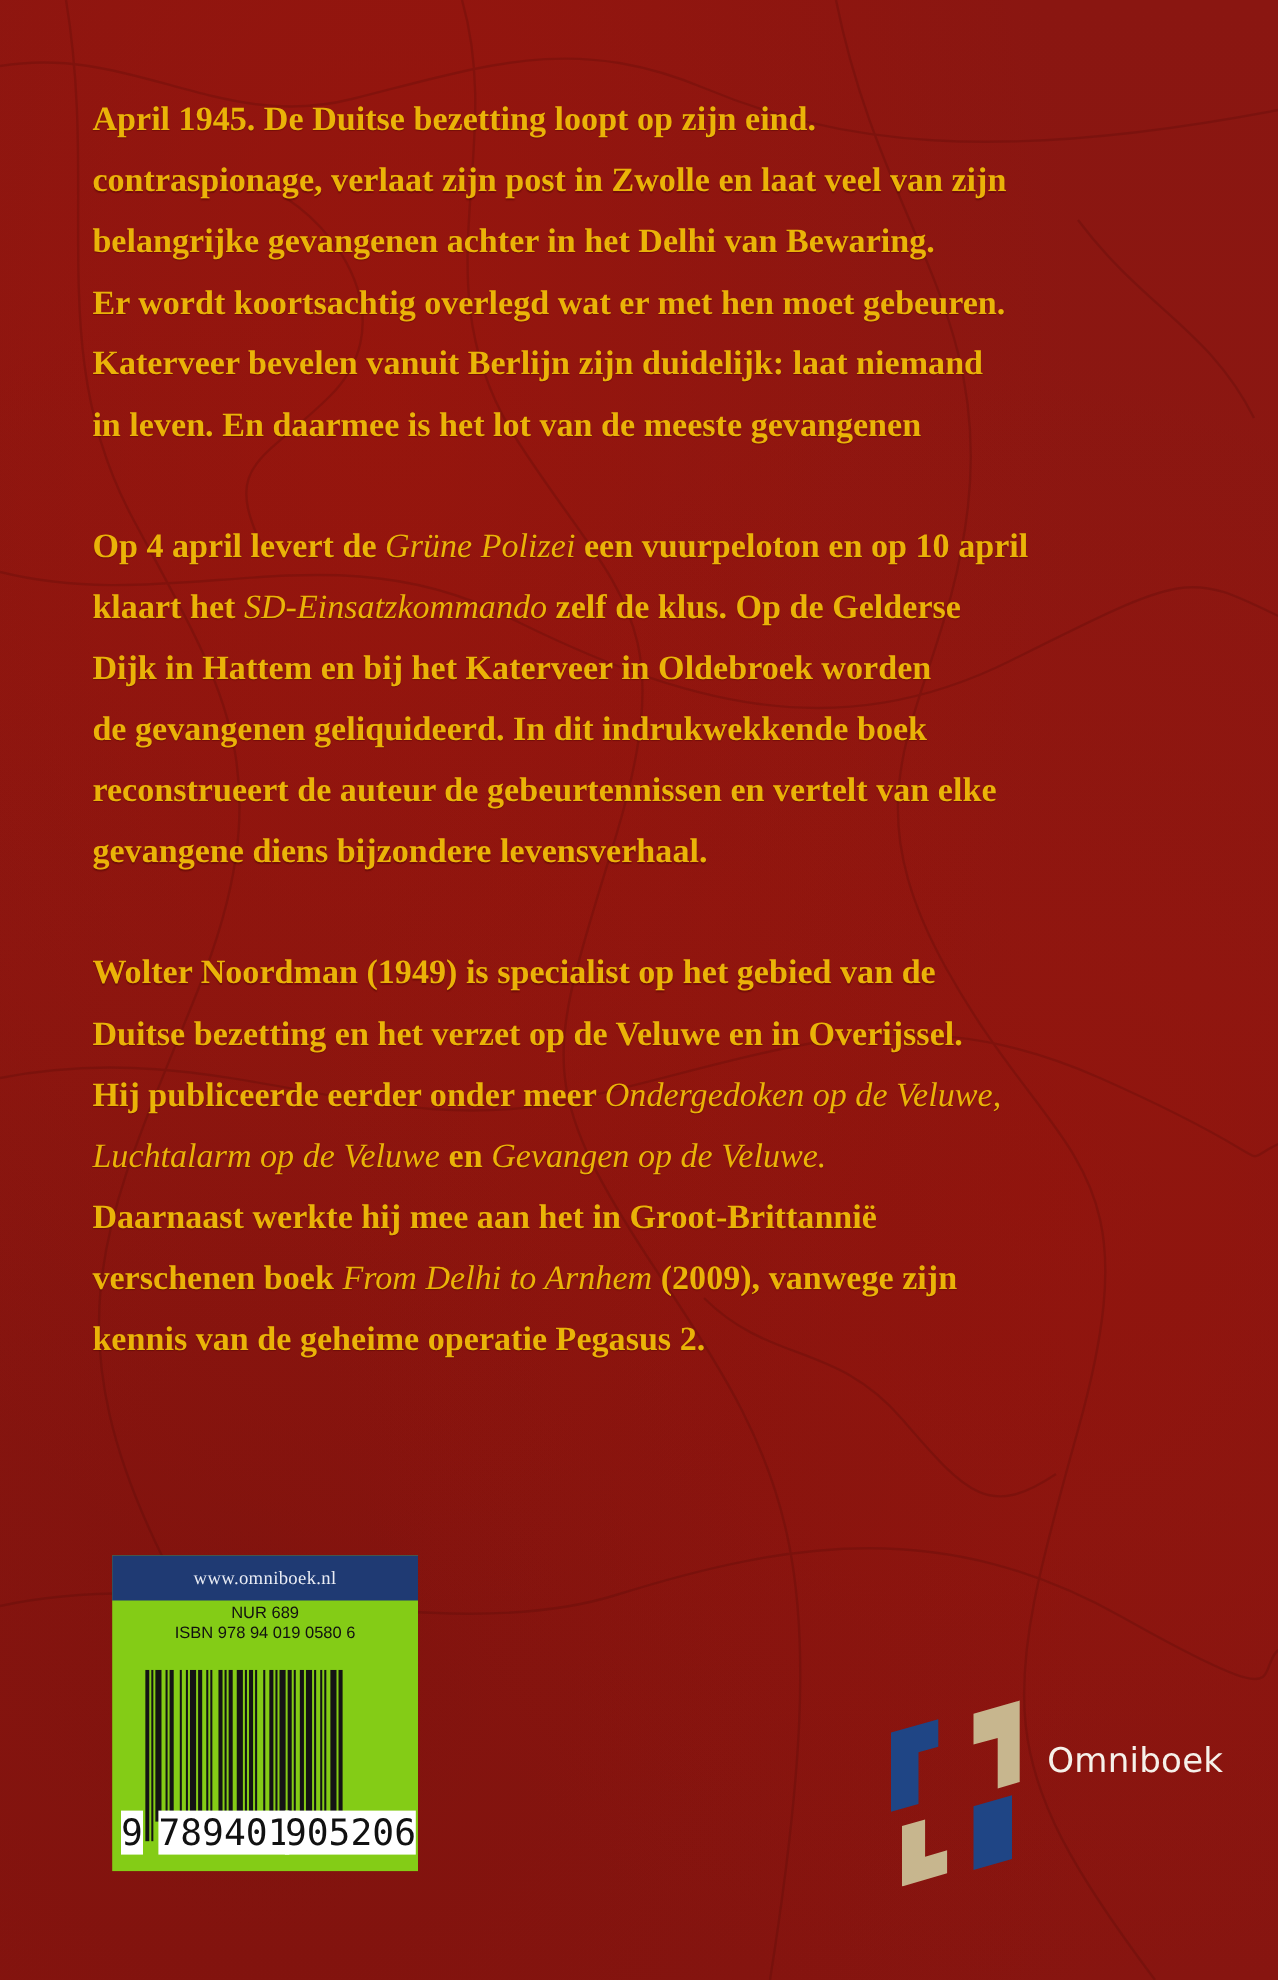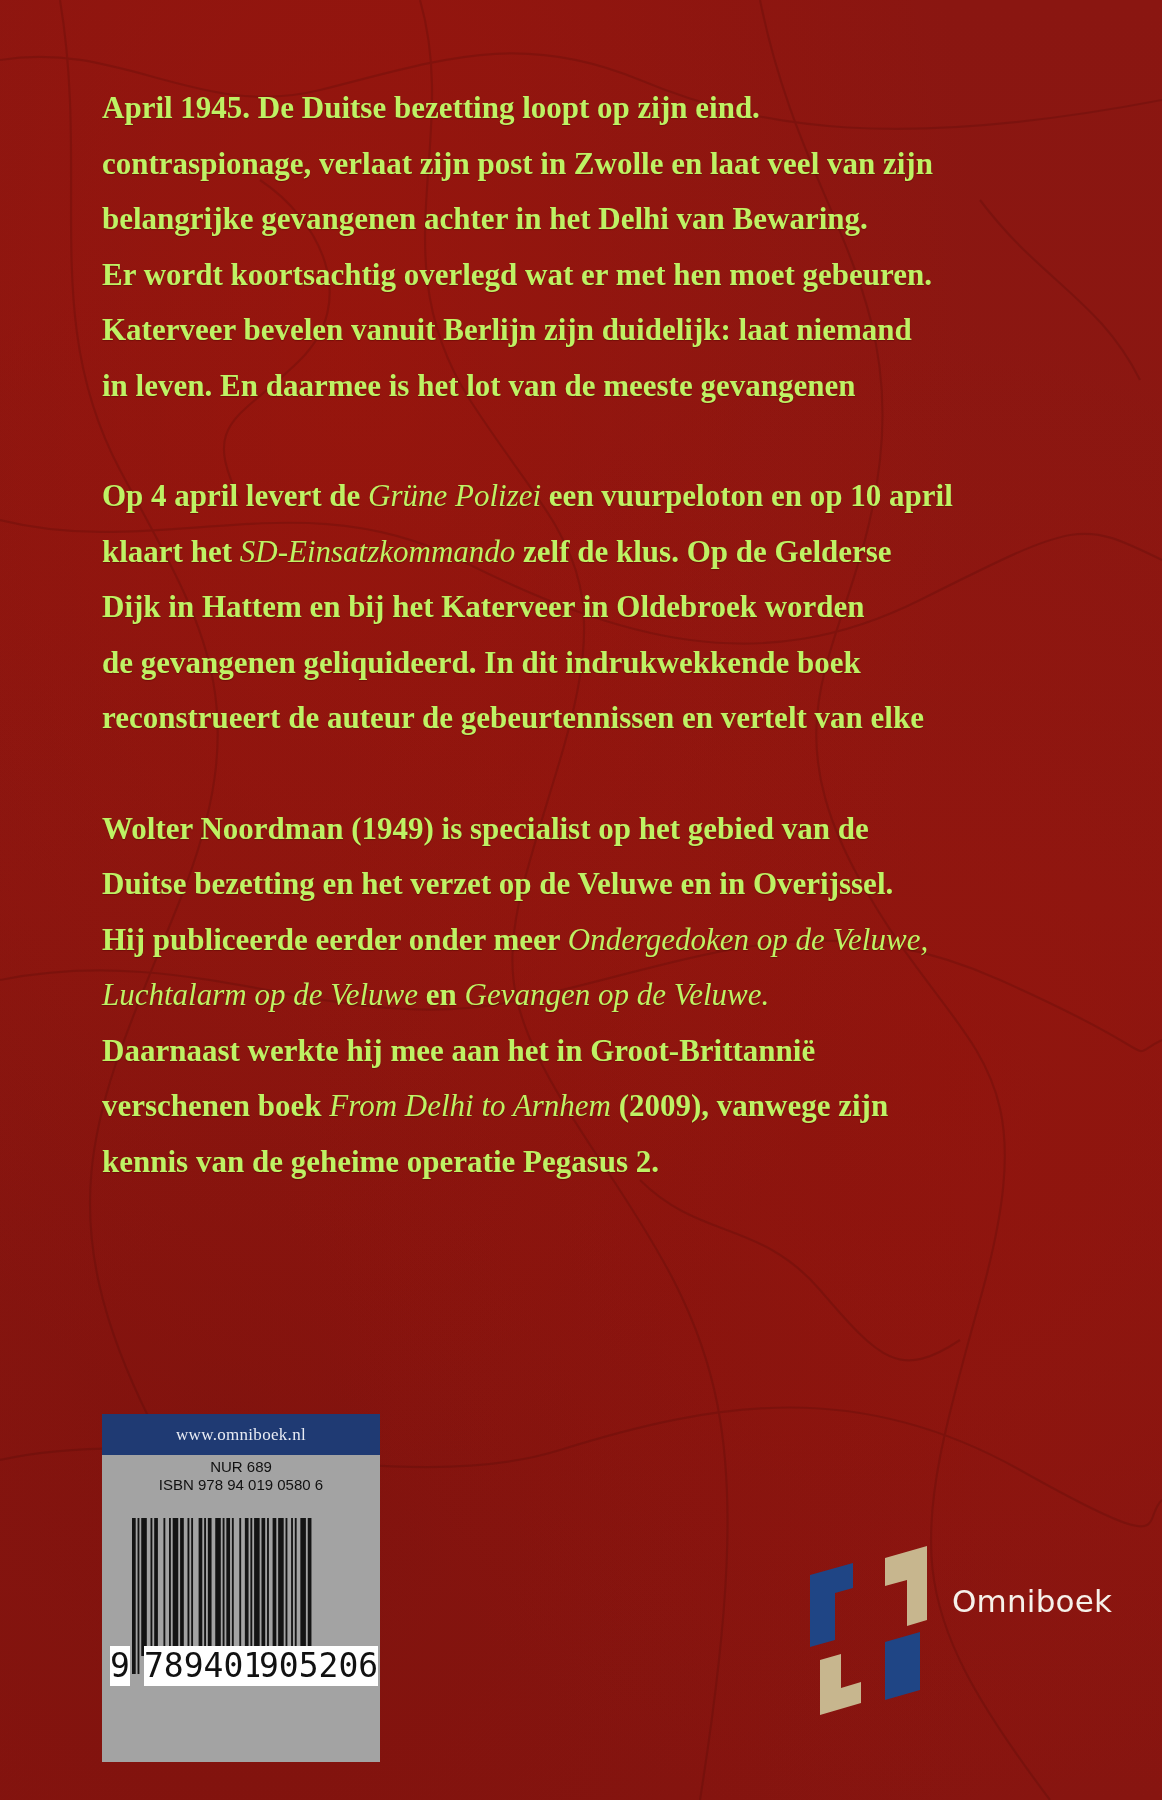--- a/index.html
+++ b/index.html
@@ -18,8 +18,8 @@
   }
   .map-lines { position: absolute; inset: 0; opacity: 0.18; }
   .copy {
-    position: absolute; left: 102px; top: 80px; width: 1000px;
-    color: #bef264;
+    position: absolute; left: 84px; top: 80px; width: 1000px;
+    color: #eab308;
     font-family: "Liberation Serif", "DejaVu Serif", serif;
     font-weight: bold;
     font-size: 31px;

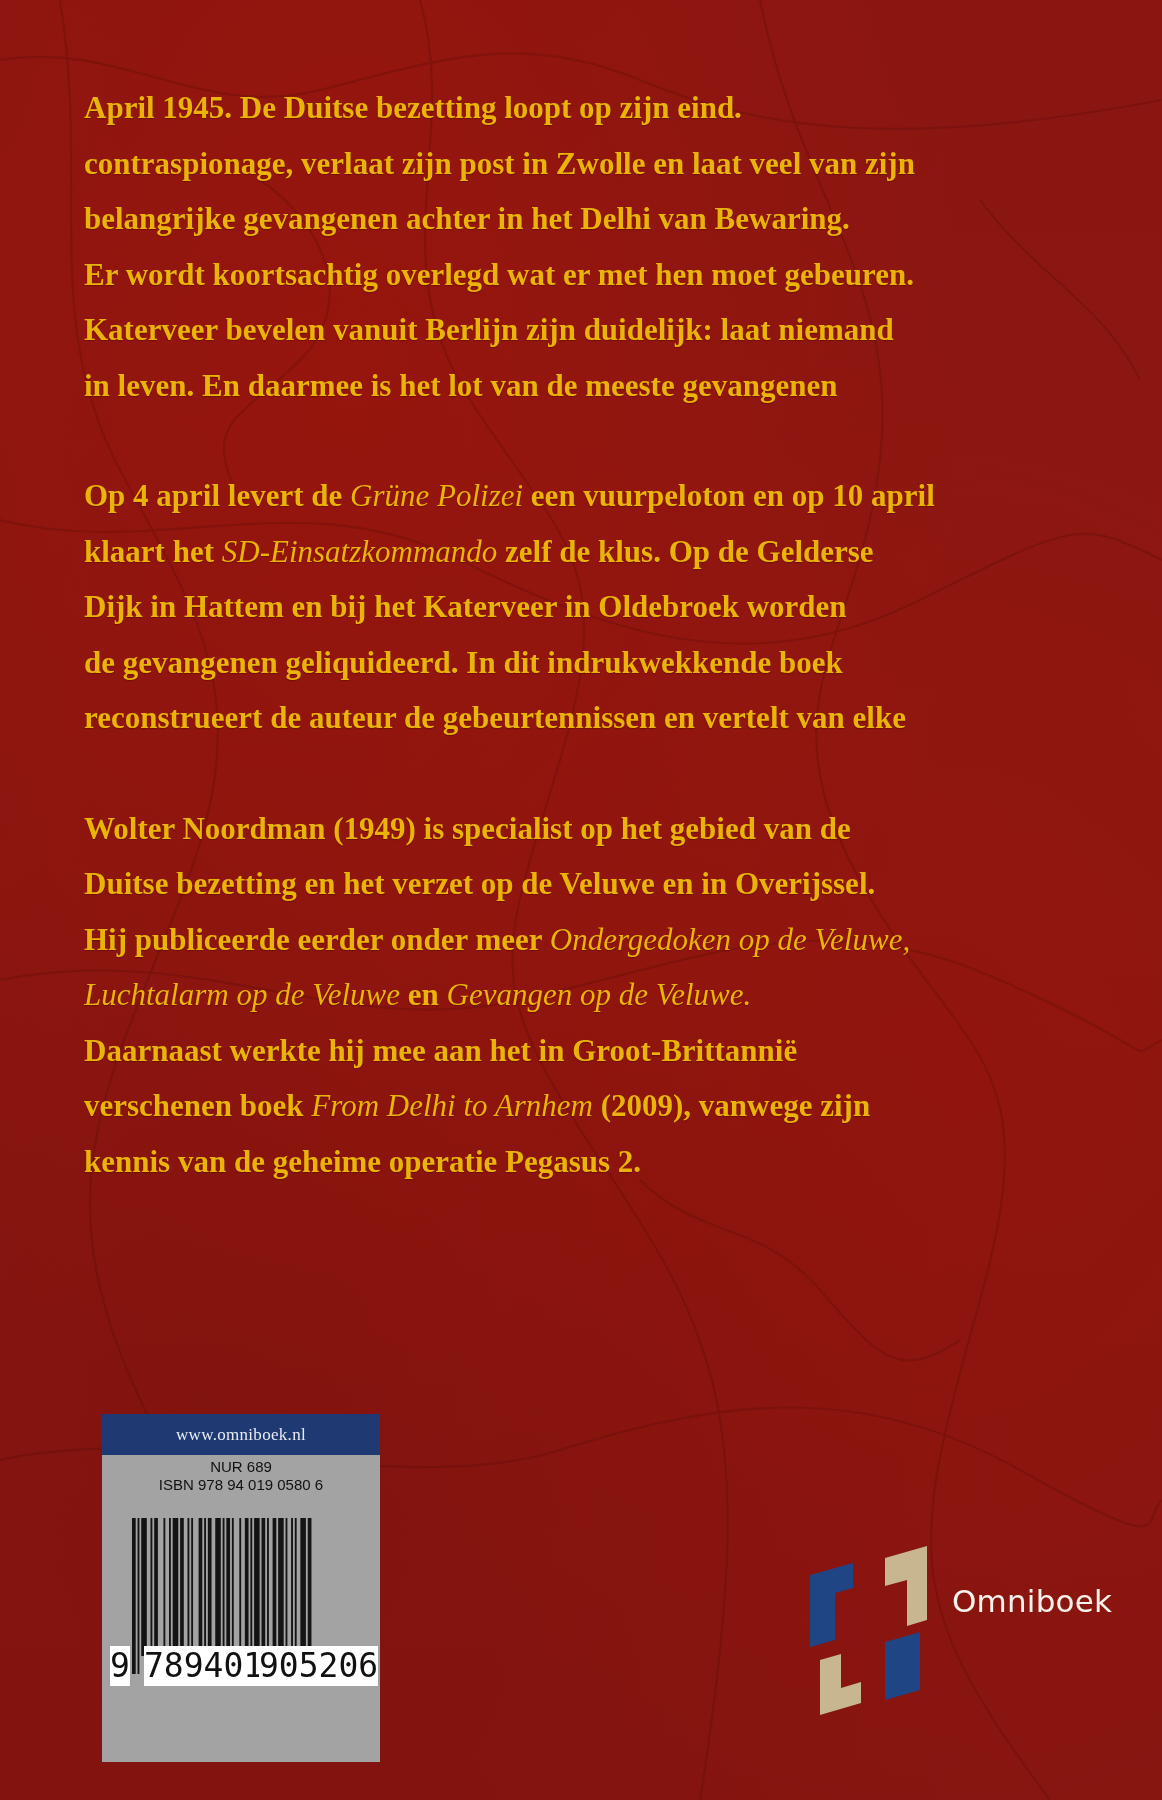--- a/index.html
+++ b/index.html
@@ -98,6 +98,7 @@
       <span class="line"><span>Dijk in Hattem en bij het Katerveer in Oldebroek worden</span></span>
       <span class="line"><span>de gevangenen geliquideerd. In dit indrukwekkende boek</span></span>
       <span class="line"><span>reconstrueert de auteur de gebeurtennissen en vertelt van elke</span></span>
+      <span class="line"><span>gevangene diens bijzondere levensverhaal.</span></span>
     </div>
     <div class="para">
       <span class="line"><span>Wolter Noordman (1949) is specialist op het gebied van de</span></span>

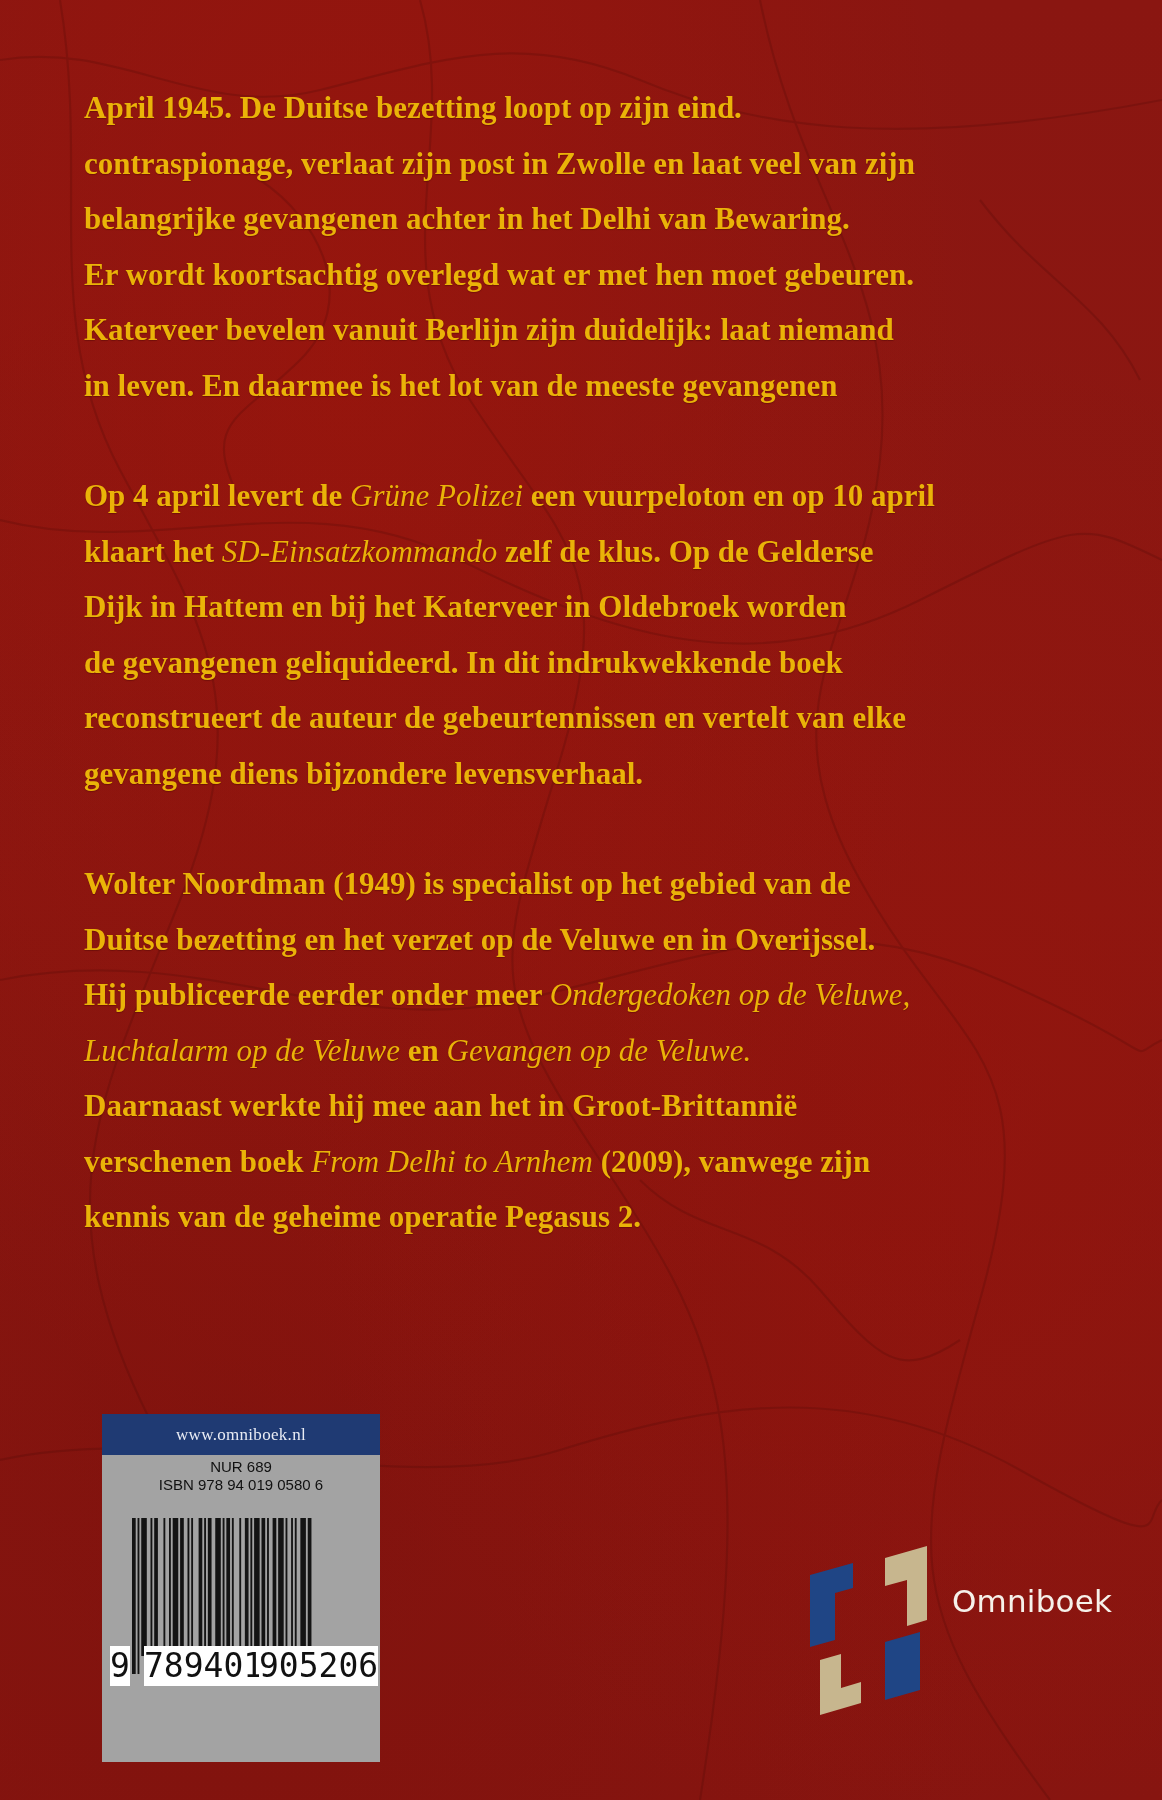--- a/index.html
+++ b/index.html
@@ -32,8 +32,8 @@
   .it { font-style: italic; font-weight: normal; }
 
   .barcode-box {
-    position: absolute; left: 102px; top: 1414px; width: 278px; height: 348px;
-    background: #a3a3a3;
+    position: absolute; left: 102px; top: 1414px; width: 278px; height: 287px;
+    background: #84cc16;
   }
   .barcode-head {
     height: 41px; background: #1f3a73; color: #e9ecf4;

